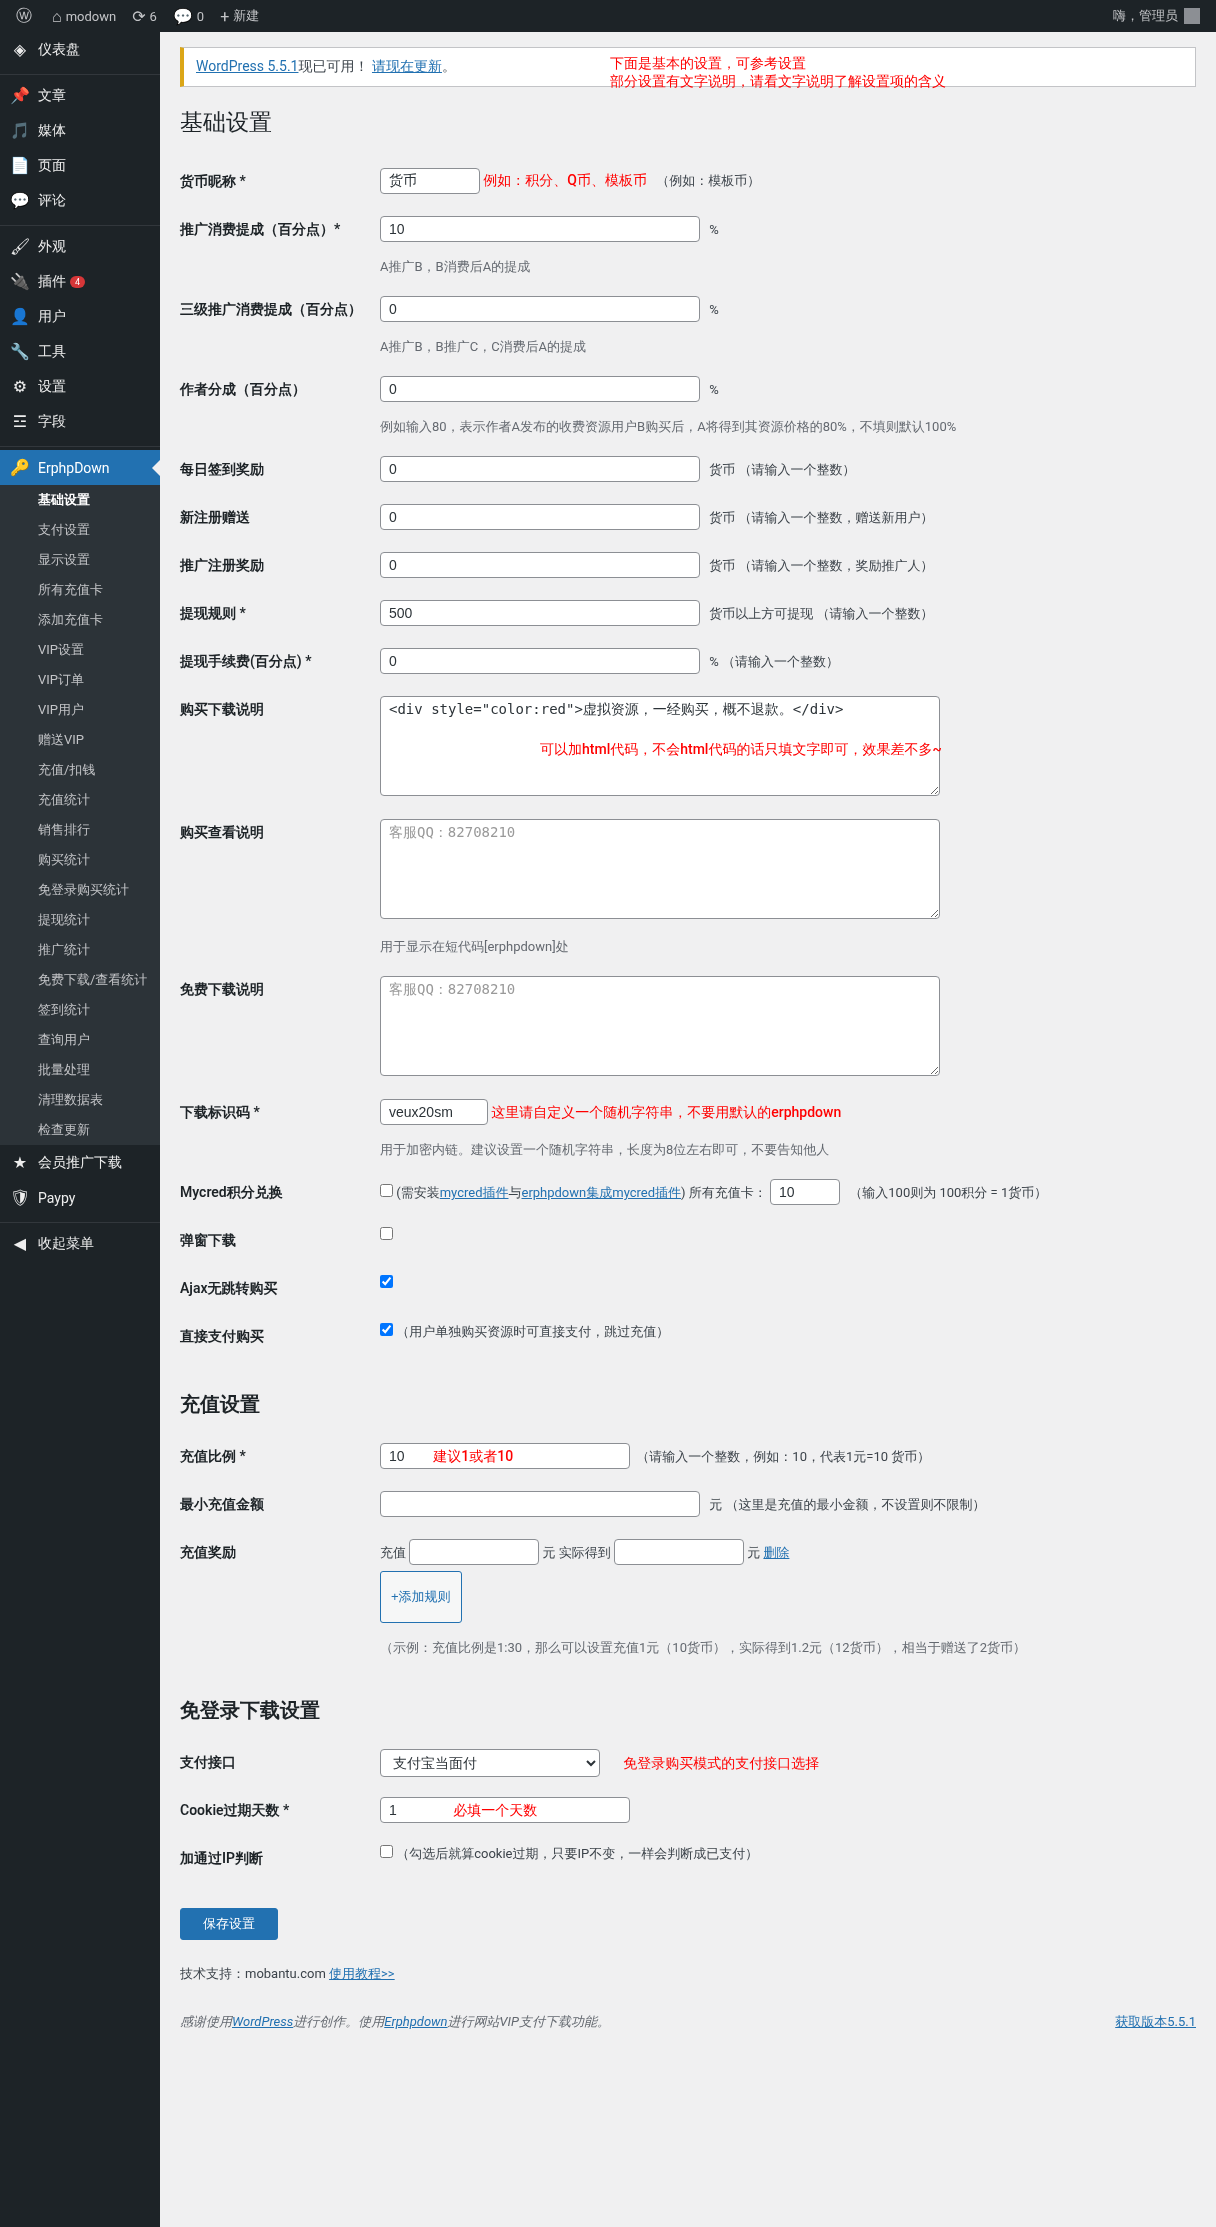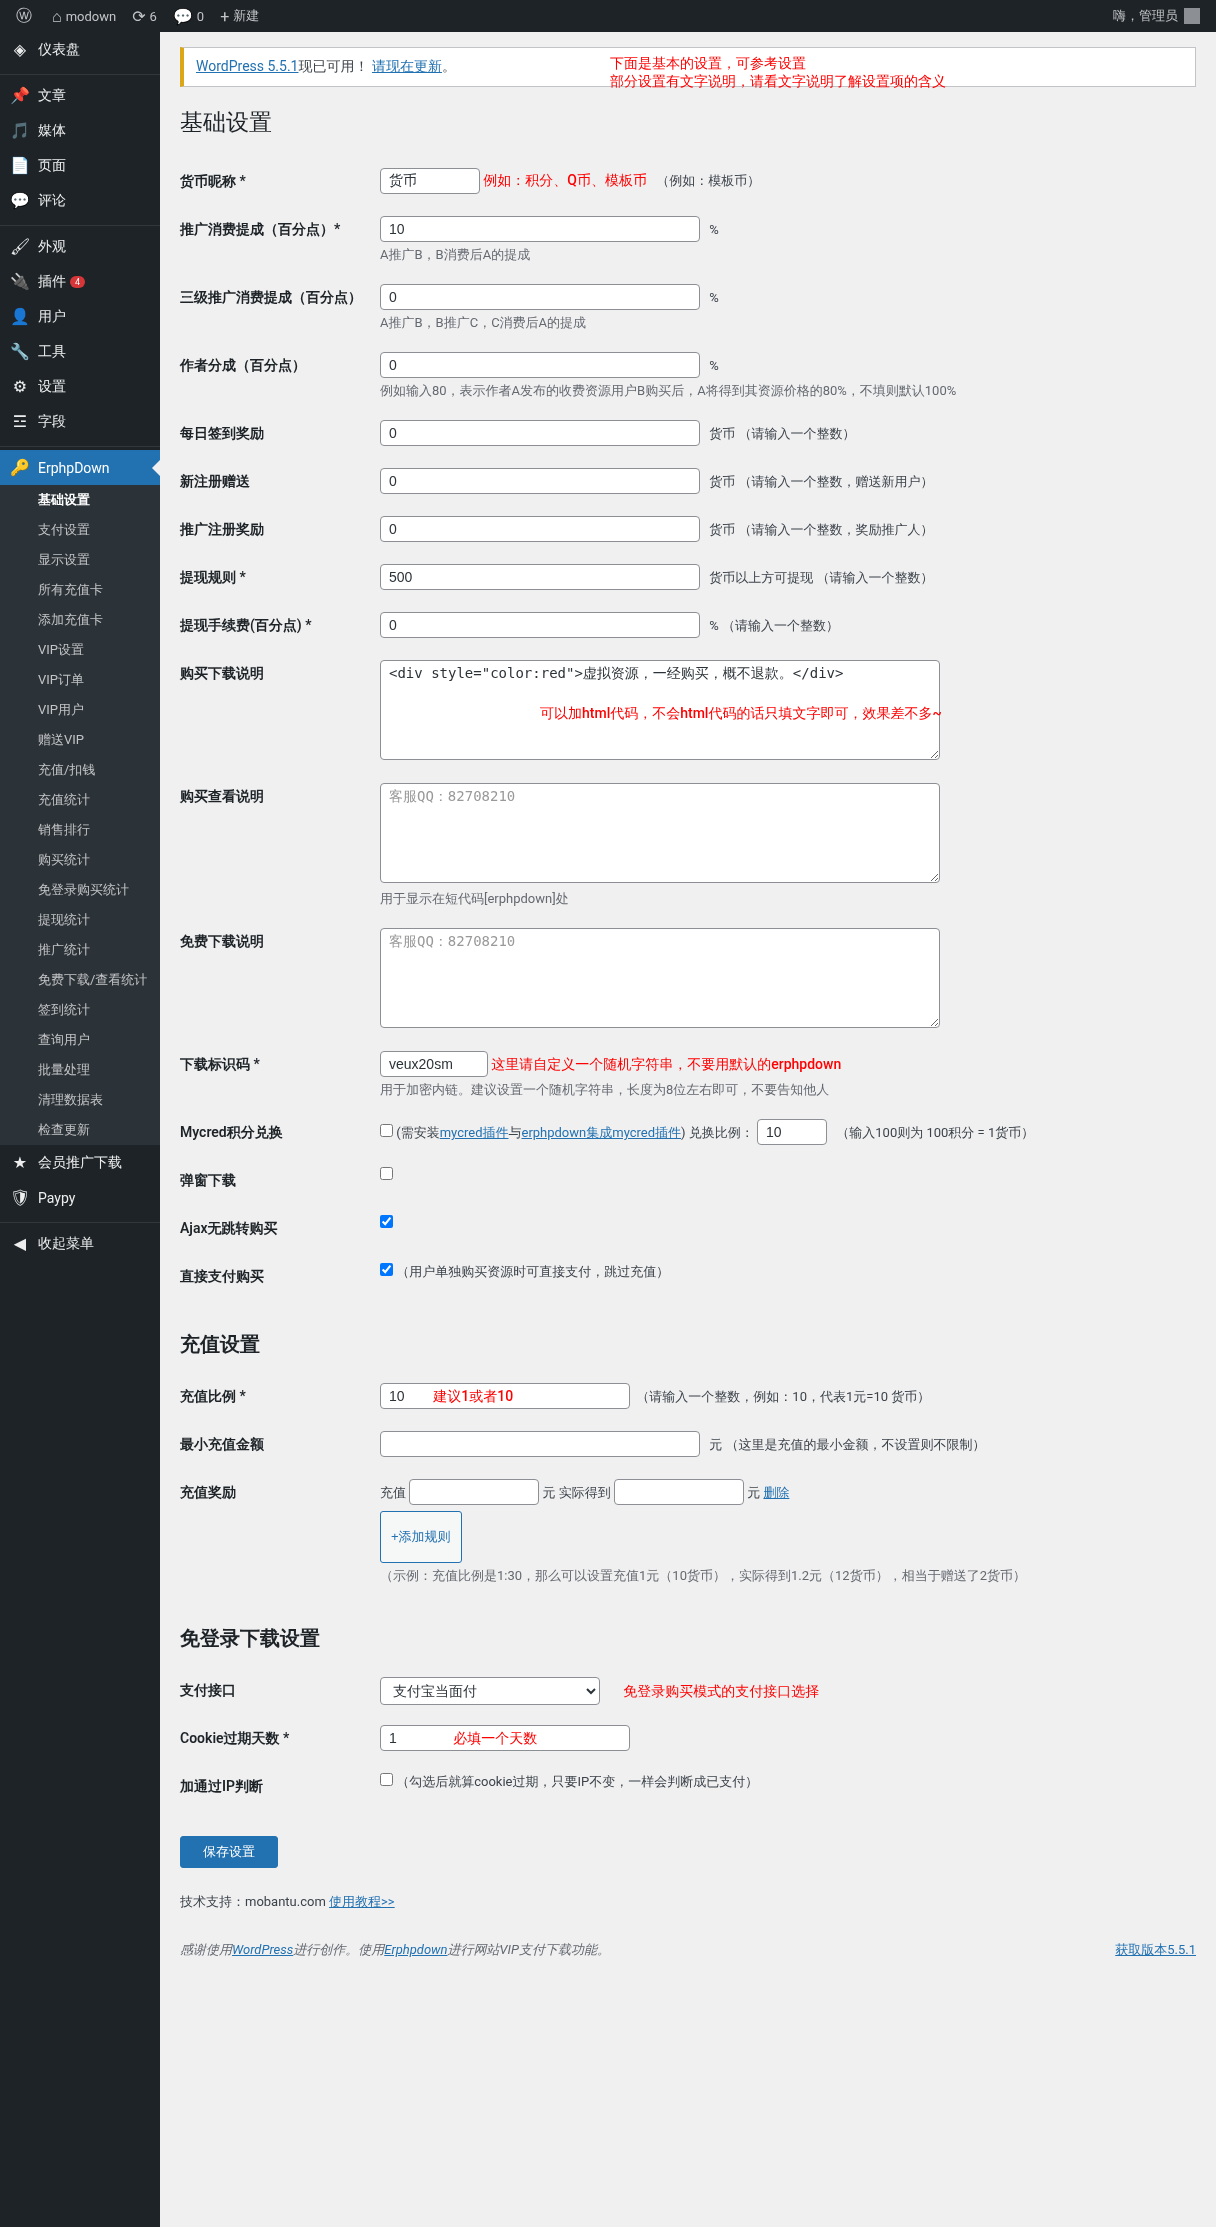--- a/index.html
+++ b/index.html
@@ -43,7 +43,7 @@
 .form-table input[type=text].wide { width: 320px; }
 .form-table input[type=text].short { width: 100px; }
 .form-table textarea { width: 560px; height: 100px; }
-.form-table .desc { color: #646970; font-size: 13px; margin-top: 4px; display: block; }
+.form-table .desc { color: #646970; font-size: 13px; margin-top: 16px; display: block; }
 .form-table .suffix { margin-left: 6px; color: #3c434a; font-size: 13px; }
 
 .annotation-red { color: #ff0000; font-size: 14px; font-weight: 500; }

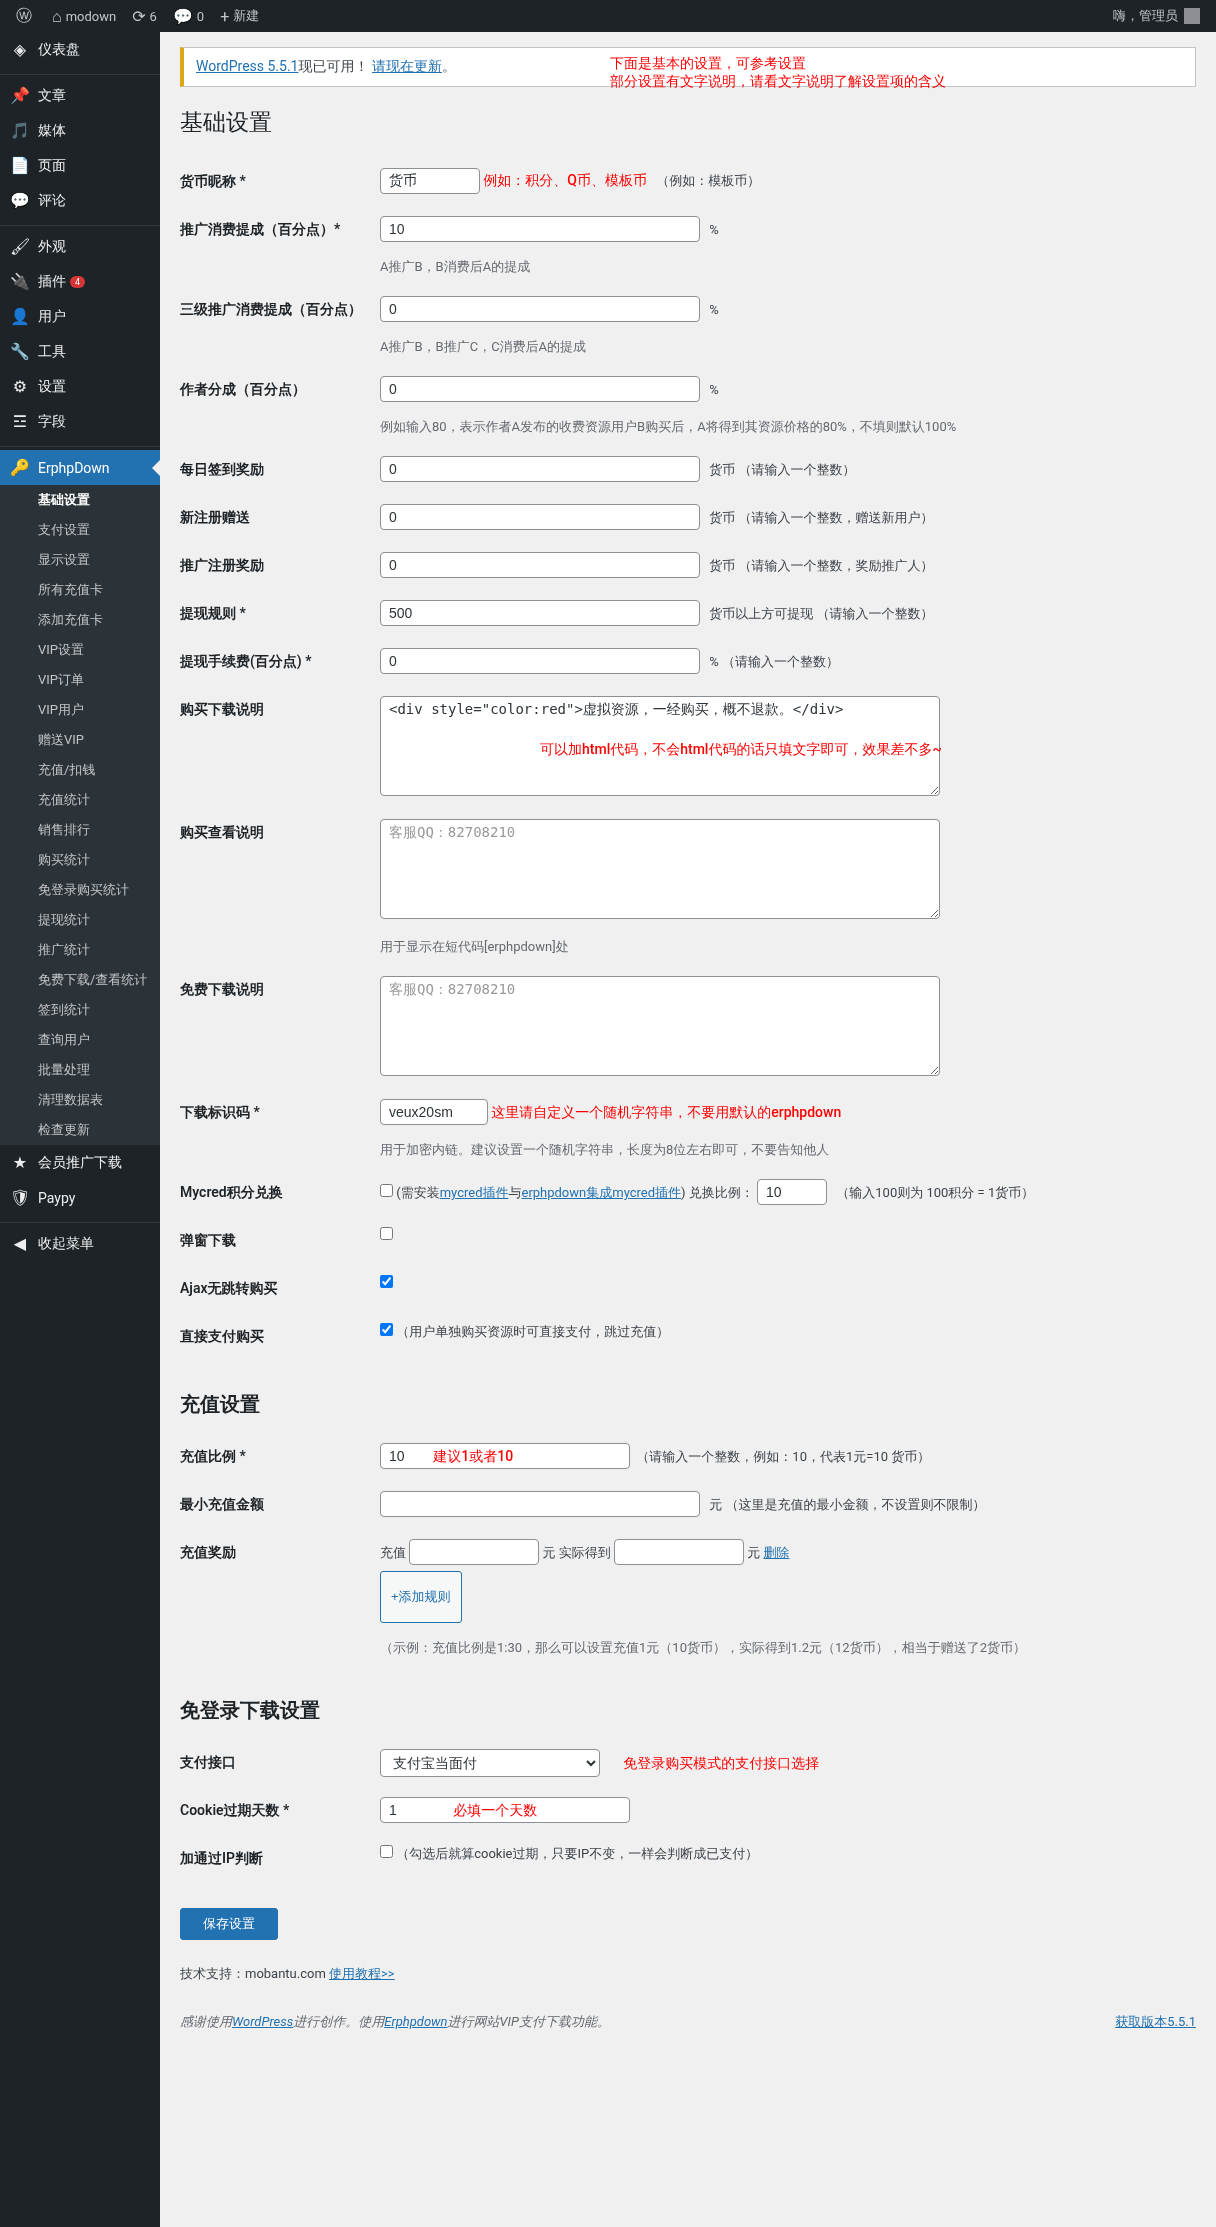--- a/index.html
+++ b/index.html
@@ -296,7 +296,7 @@
       <th>Mycred积分兑换</th>
       <td>
         <input type="checkbox" style="">
-        <span>(需安装</span><a href="#" class="inline-link">mycred插件</a><span>与</span><a href="#" class="inline-link">erphpdown集成mycred插件</a><span>)  兑换比例：</span>
+        <span>(需安装</span><a href="#" class="inline-link">mycred插件</a><span>与</span><a href="#" class="inline-link">erphpdown集成mycred插件</a><span>)  所有充值卡：</span>
         <input type="text" style="width: 70px;" value="10">
         <span class="suffix">（输入100则为 100积分 = 1货币）</span>
       </td>

